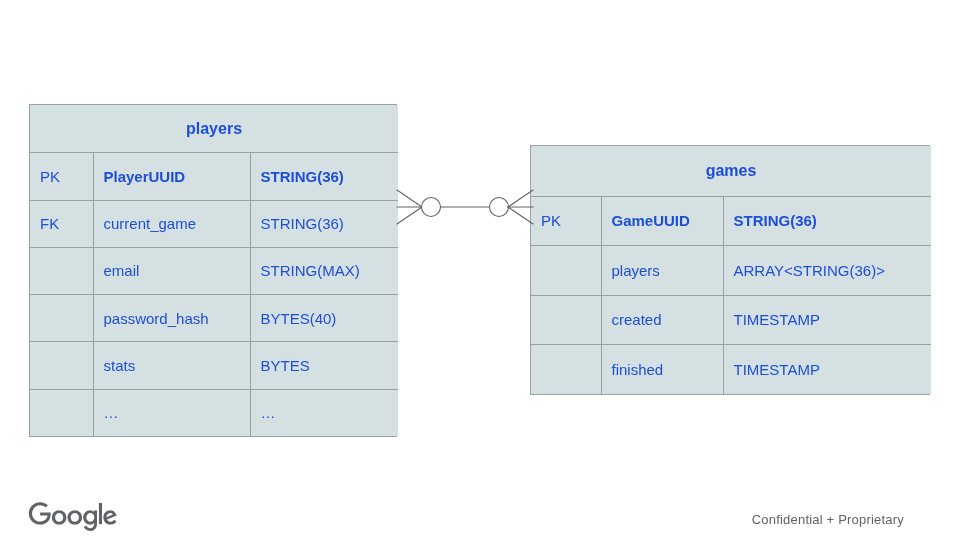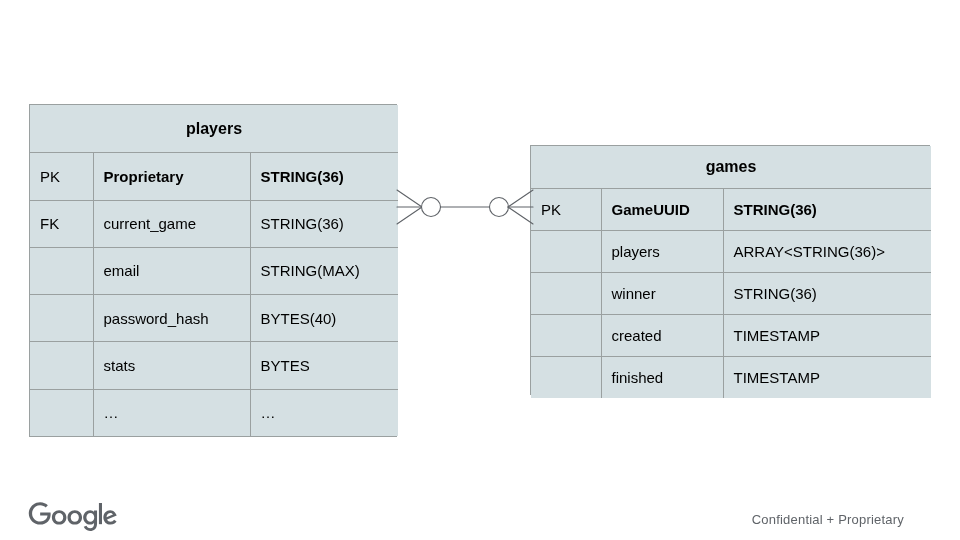--- a/index.html
+++ b/index.html
@@ -43,7 +43,7 @@
   .entity td {
     border: 1px solid #9aa0a0;
     background: #d5e0e3;
-    color: #000000;
+    color: #1d4ed8;
     font-size: 15px;
     padding: 12px 10px;
     vertical-align: middle;

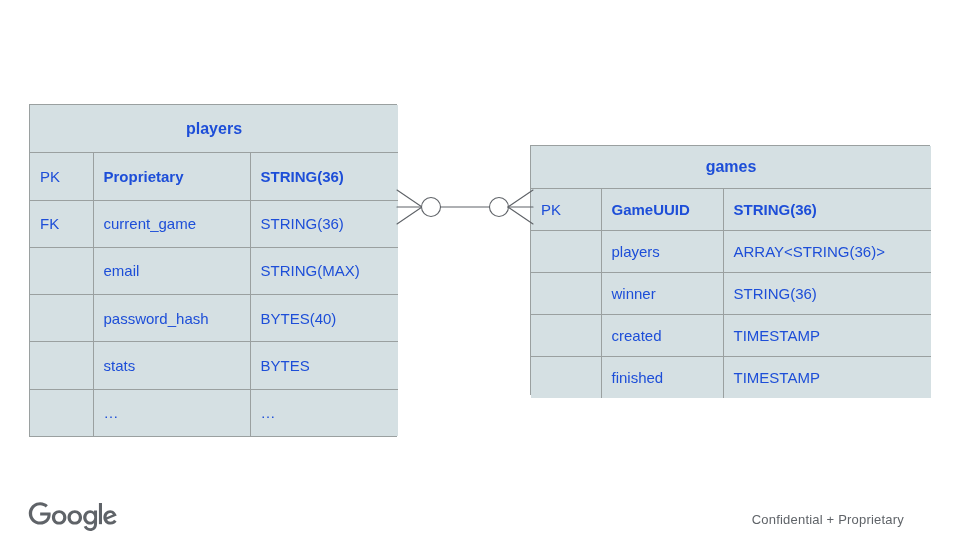--- a/index.html
+++ b/index.html
@@ -153,7 +153,7 @@
 
         <tr class="field-row">
           <td class="key-cell">PK</td>
-          <td class="name-cell bold">Proprietary</td>
+          <td class="name-cell bold">PlayerUUID</td>
           <td class="type-cell bold">STRING(36)</td>
         </tr>
         <tr class="field-row">

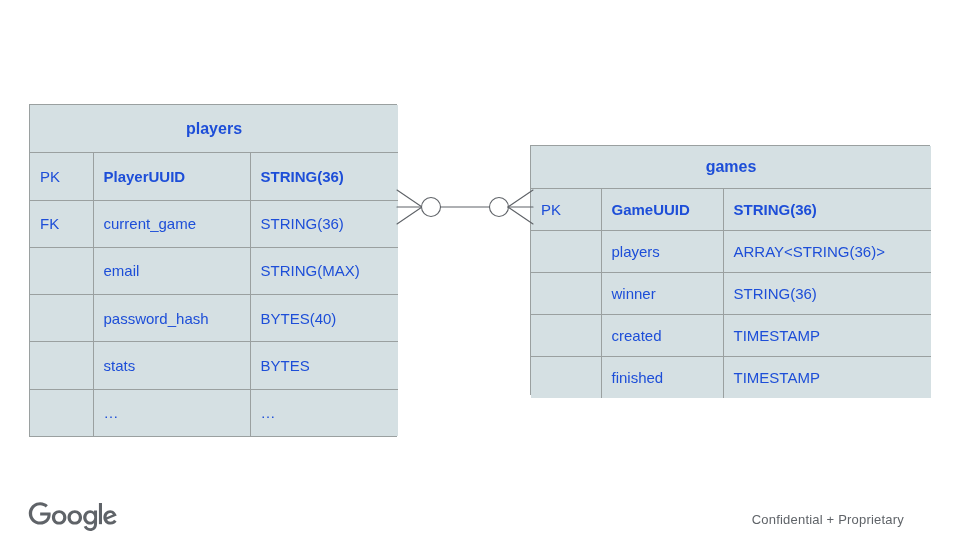--- a/index.html
+++ b/index.html
@@ -209,11 +209,6 @@
         </tr>
         <tr class="field-row">
           <td class="key-cell"></td>
-          <td class="name-cell">winner</td>
-          <td class="type-cell">STRING(36)</td>
-        </tr>
-        <tr class="field-row">
-          <td class="key-cell"></td>
           <td class="name-cell">created</td>
           <td class="type-cell">TIMESTAMP</td>
         </tr>

